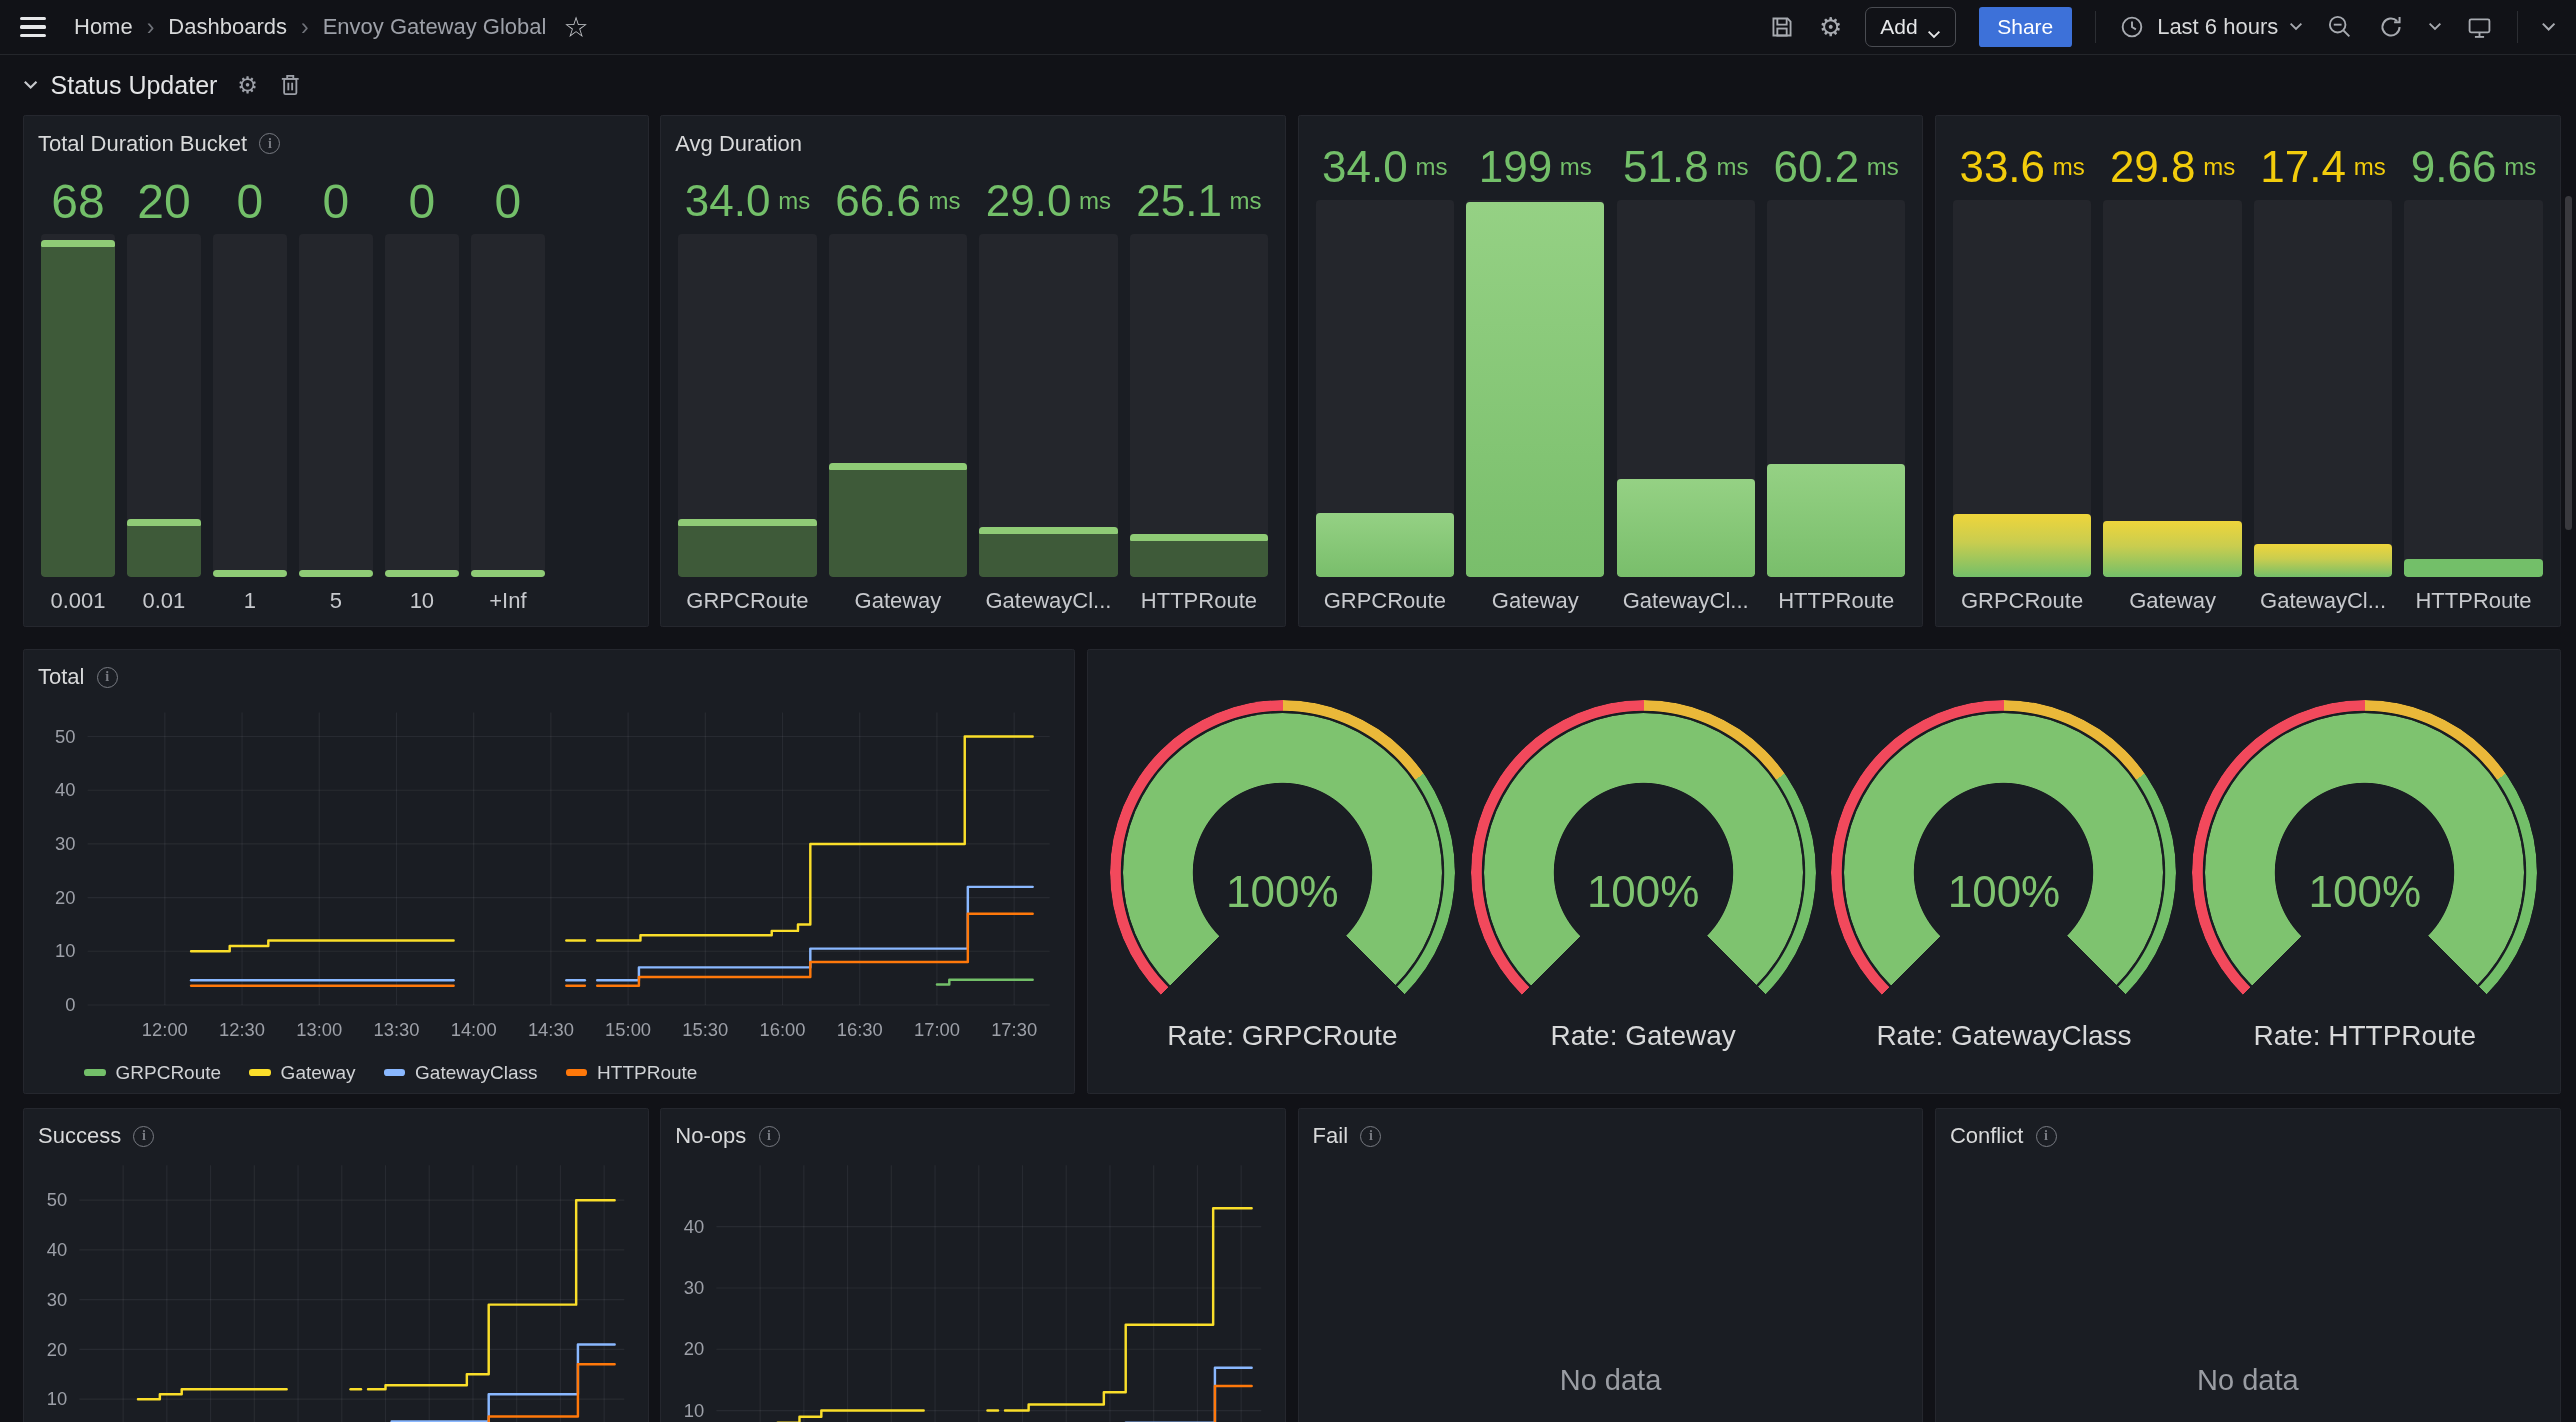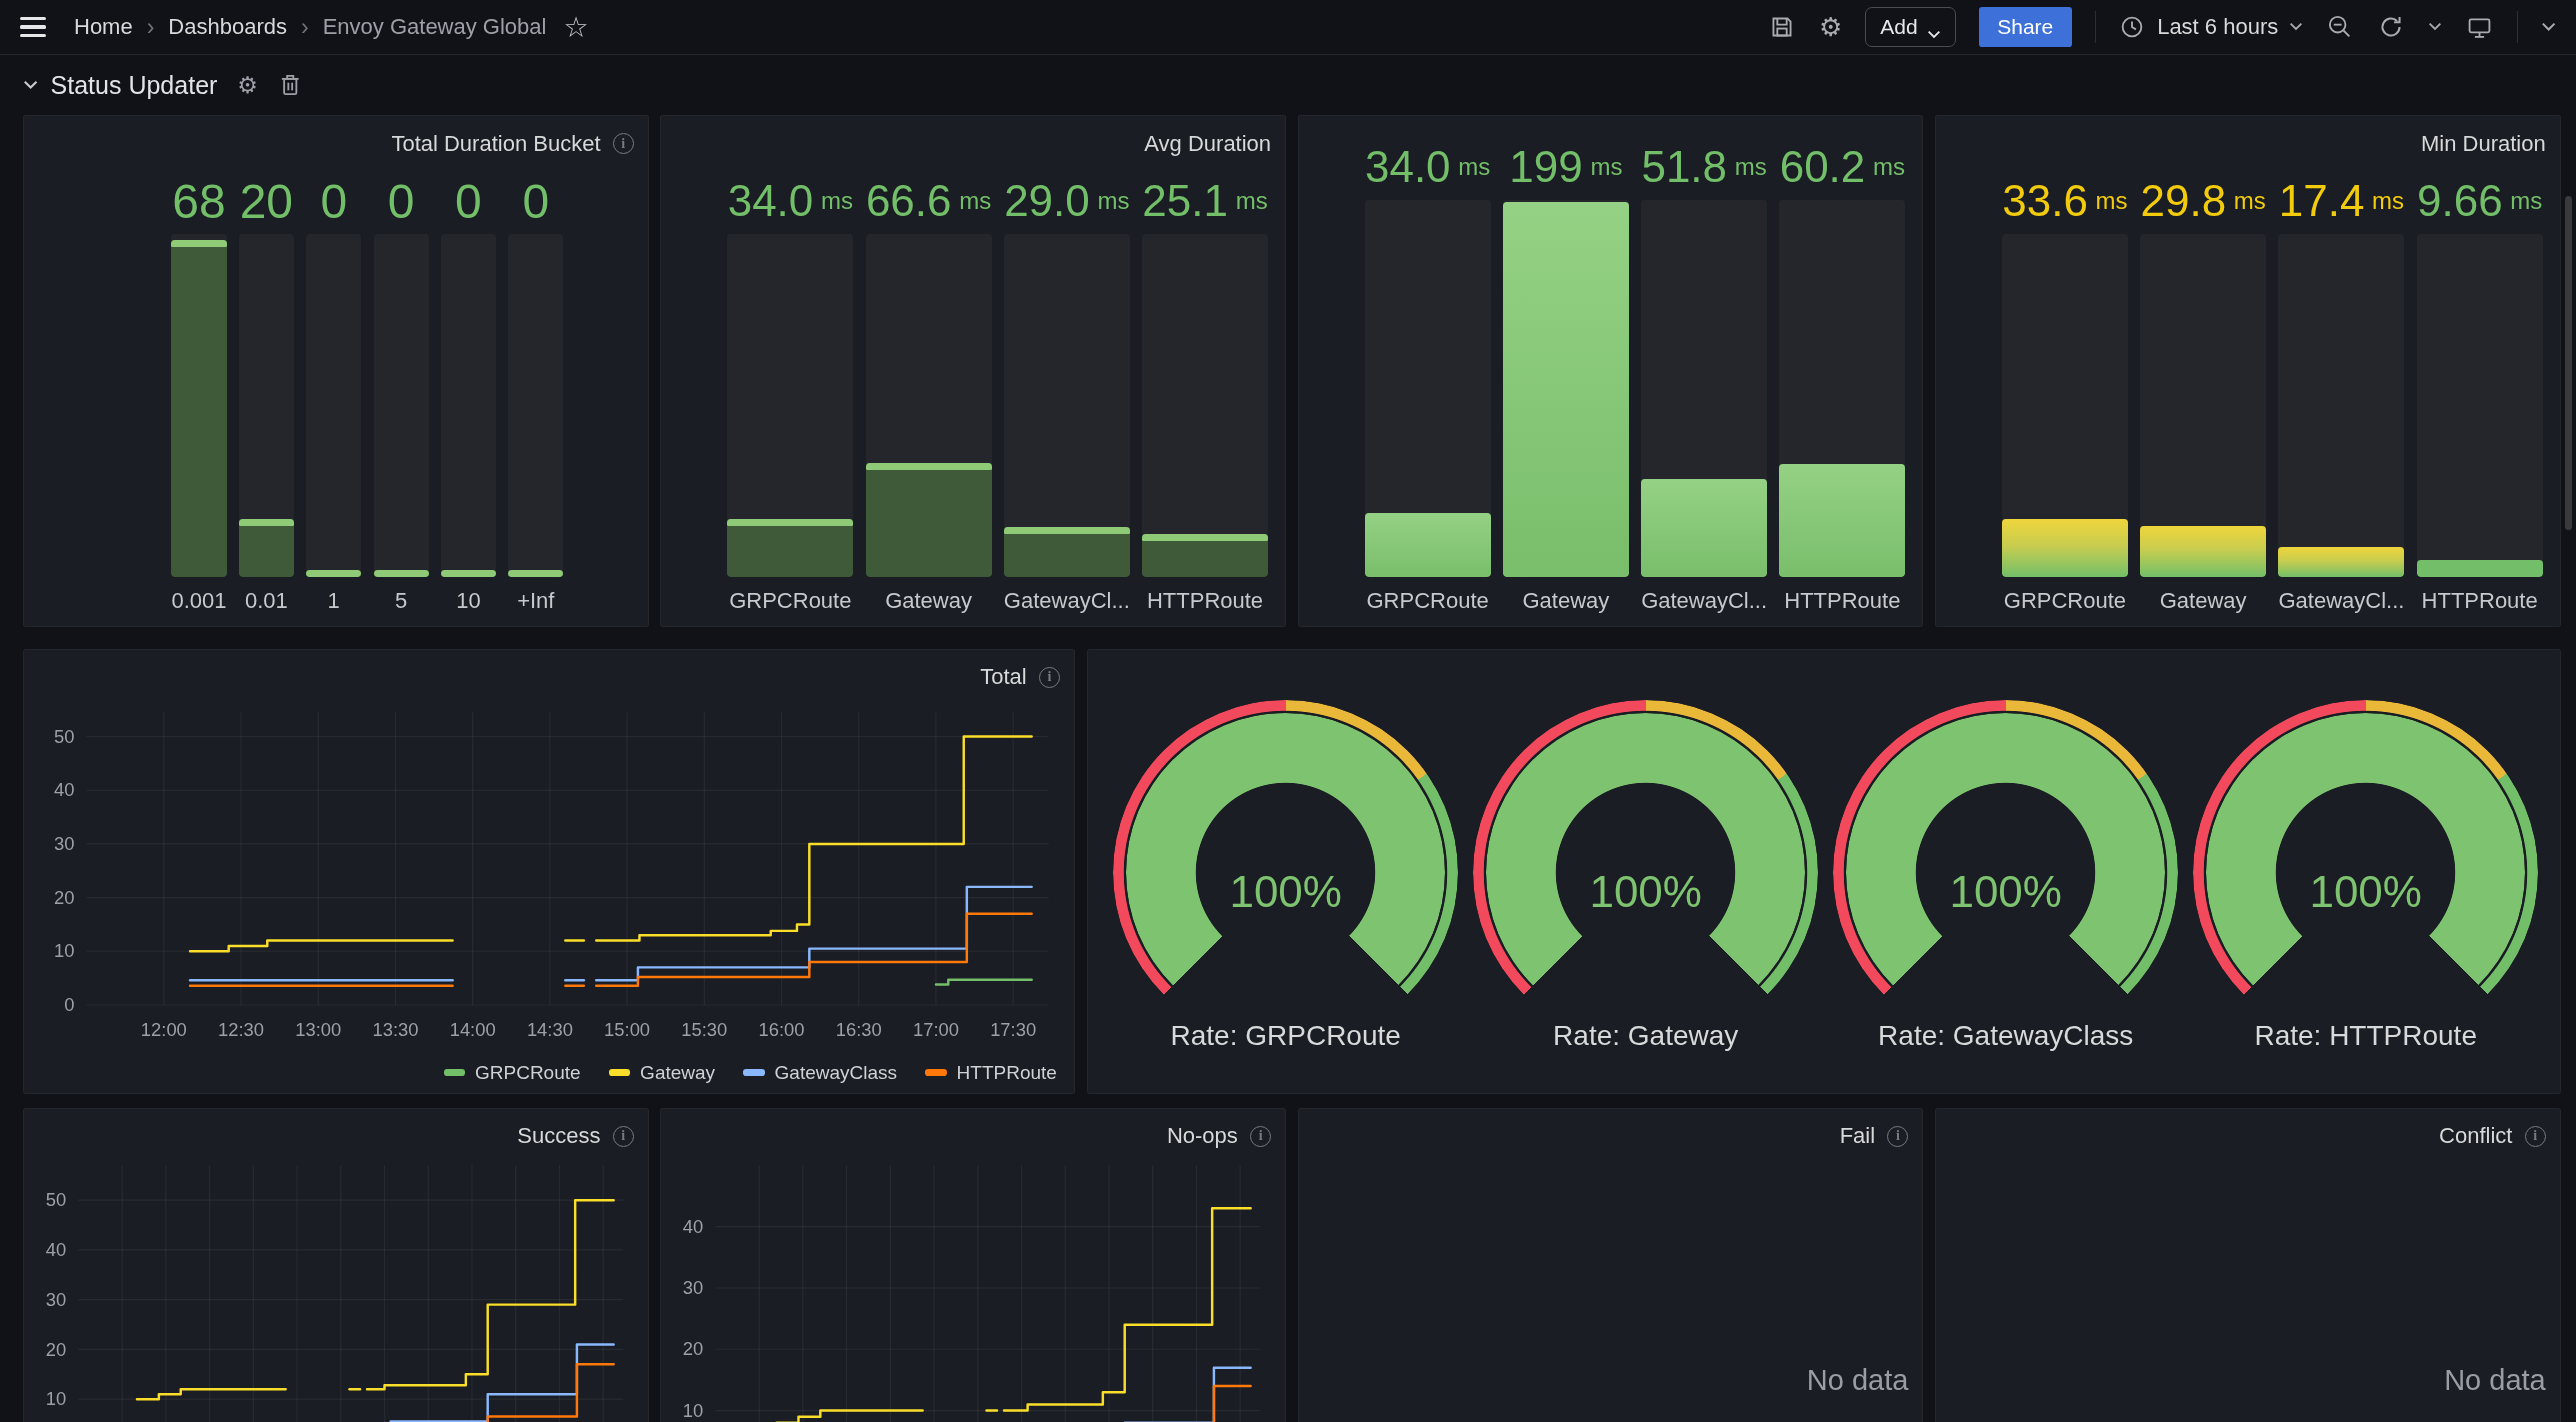--- a/index.html
+++ b/index.html
@@ -37,7 +37,7 @@
   .row1, .row3 { display:grid; grid-template-columns:repeat(4,1fr); gap:11.5px; height:512px; }
   .row2 { display:grid; grid-template-columns:1052px 1fr; gap:11.5px; height:445px; margin:21.5px 0 14px; }
   .panel { background:#1A1D23; border:0.8px solid #25272E; border-radius:2.3px; padding:10.7px 14px;
-    display:flex; flex-direction:column; overflow:hidden; position:relative;align-items:flex-end; }
+    display:flex; flex-direction:column; overflow:hidden; position:relative; }
   .panel-h { display:flex; align-items:center; gap:12.3px; height:34px; flex:none; }
   .panel-title { font-size:22px; font-weight:500; color:#D8D9DA; cursor:pointer; white-space:nowrap; }
   .info { width:21px; height:21px; border:1.5px solid #787B82; border-radius:50%; color:#787B82;

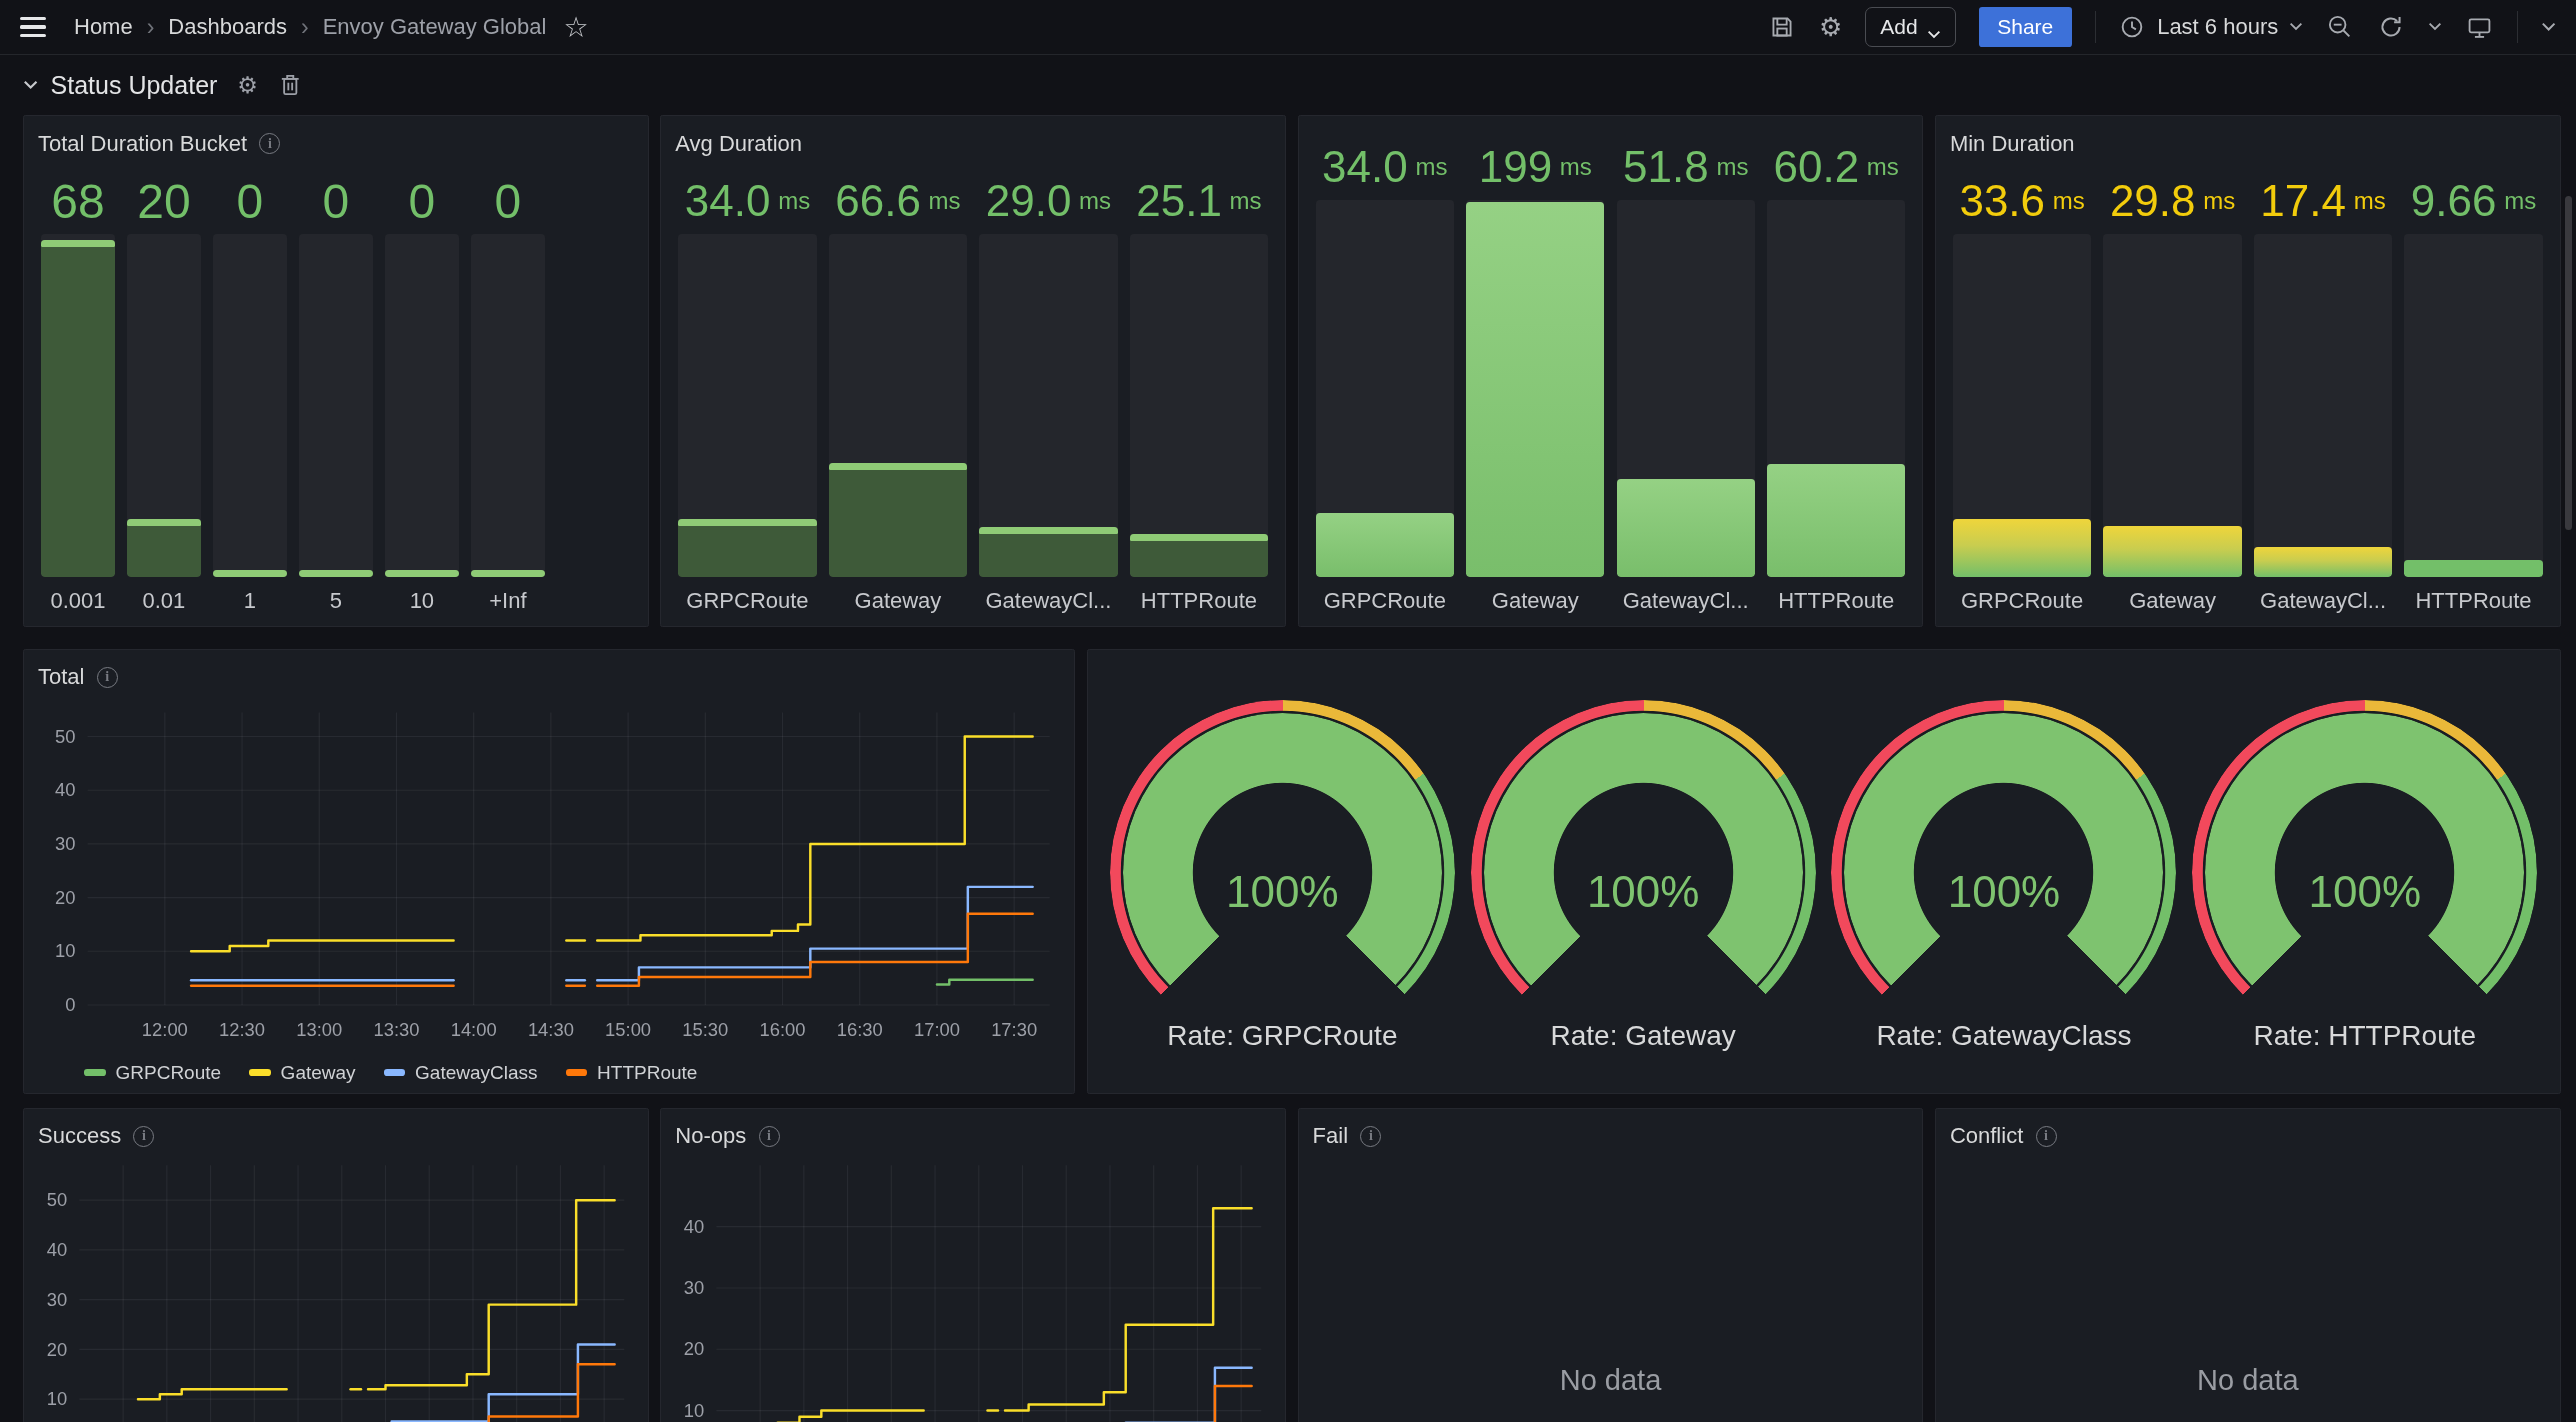--- a/index.html
+++ b/index.html
@@ -304,9 +304,6 @@
         </div>
     </div>
     <div class="panel">
-      <div class="panel-h">
-        <span class="panel-title">Min Duration</span>
-      </div>
       <div class="bargauge" style="grid-template-columns: repeat(4, 1fr);">
           <div class="bg-col">
             <div class="bg-val" style="color: rgb(242, 204, 12);">33.6<span class="ms">ms</span></div>

